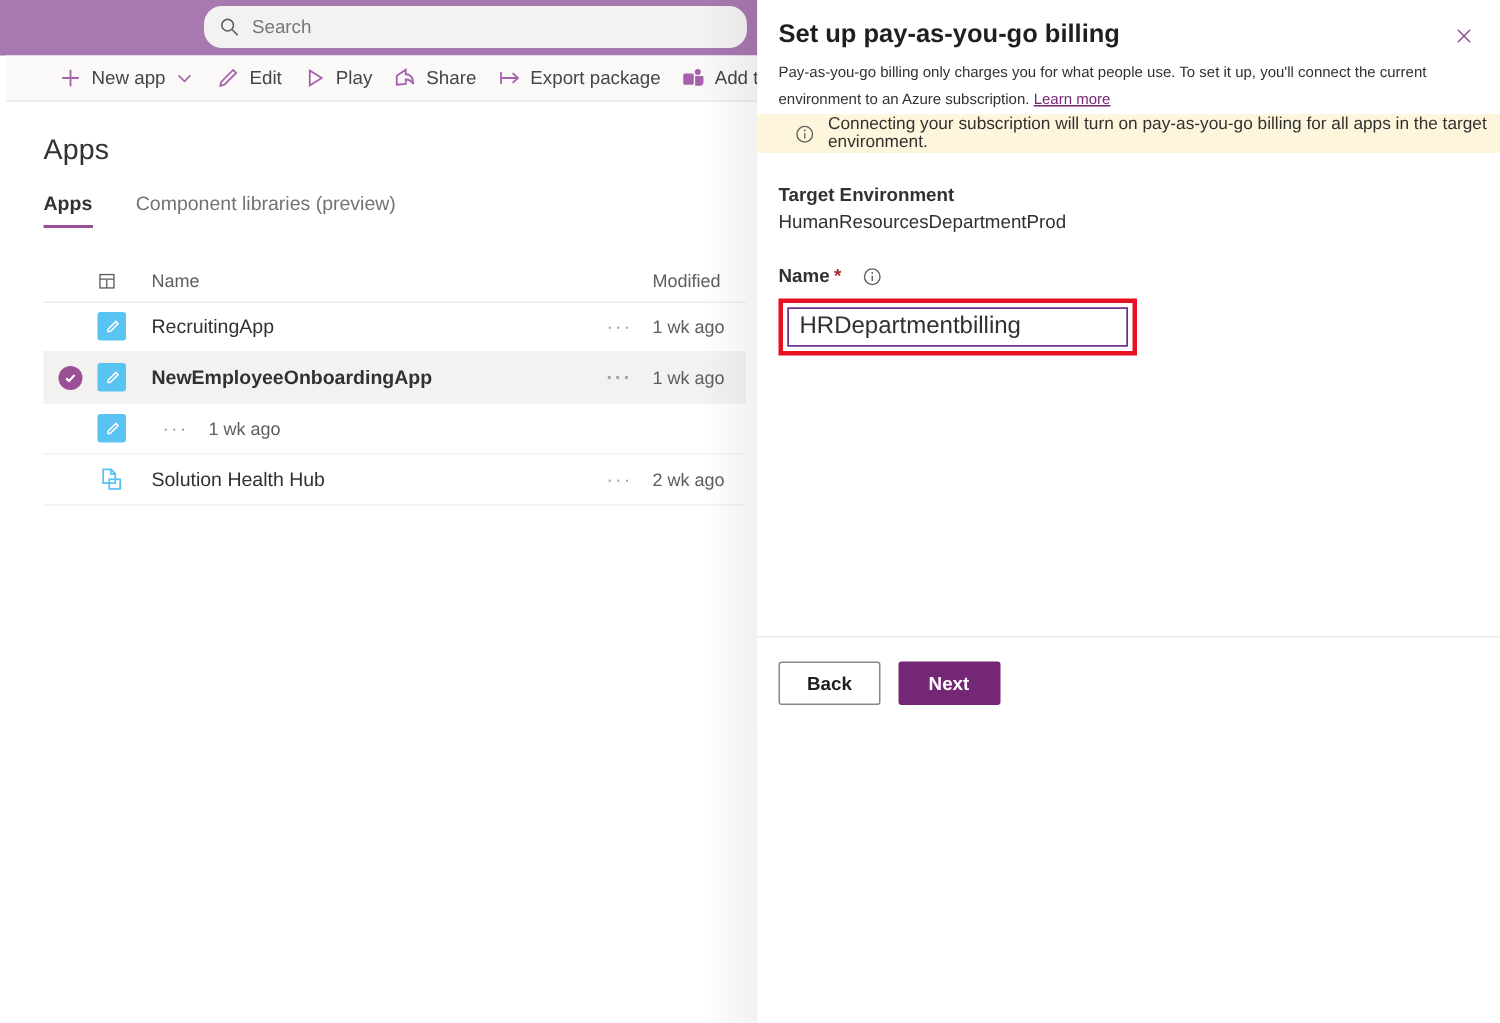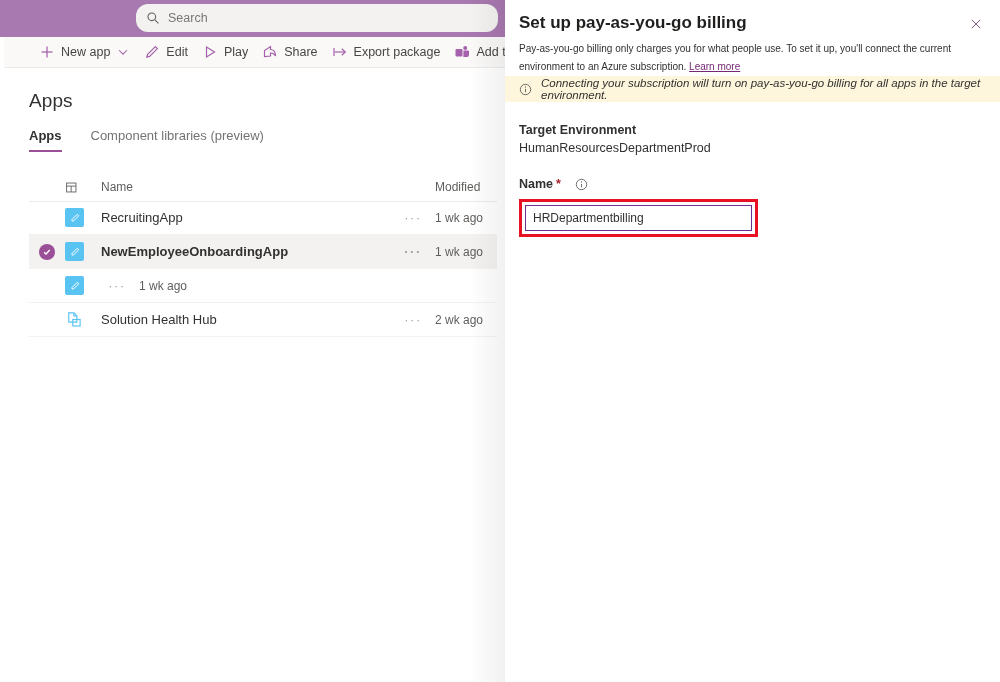--- a/index.html
+++ b/index.html
@@ -289,11 +289,10 @@
     background: #FDF6DC;
     display: flex;
     align-items: center;
-    padding-left: 14px;
+    padding-left: 25px;
     box-sizing: border-box;
     font-size: 11.5px;
     color: #323130;
-    font-style: italic;
   }
   .info-bar .i-ico {
     width: 13px; height: 13px;

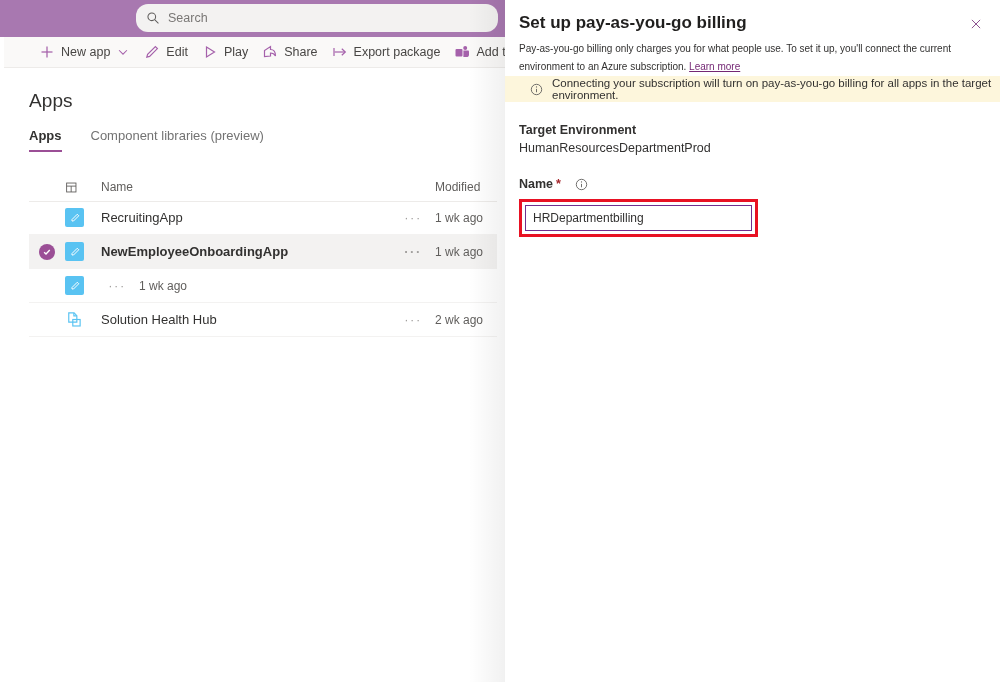--- a/index.html
+++ b/index.html
@@ -356,7 +356,7 @@
     outline-offset: -1px;
     padding: 0 7px;
     font-family: "Liberation Sans", sans-serif;
-    font-size: 12px;
+    font-size: 16px;
     color: #323130;
     background: #ffffff;
   }

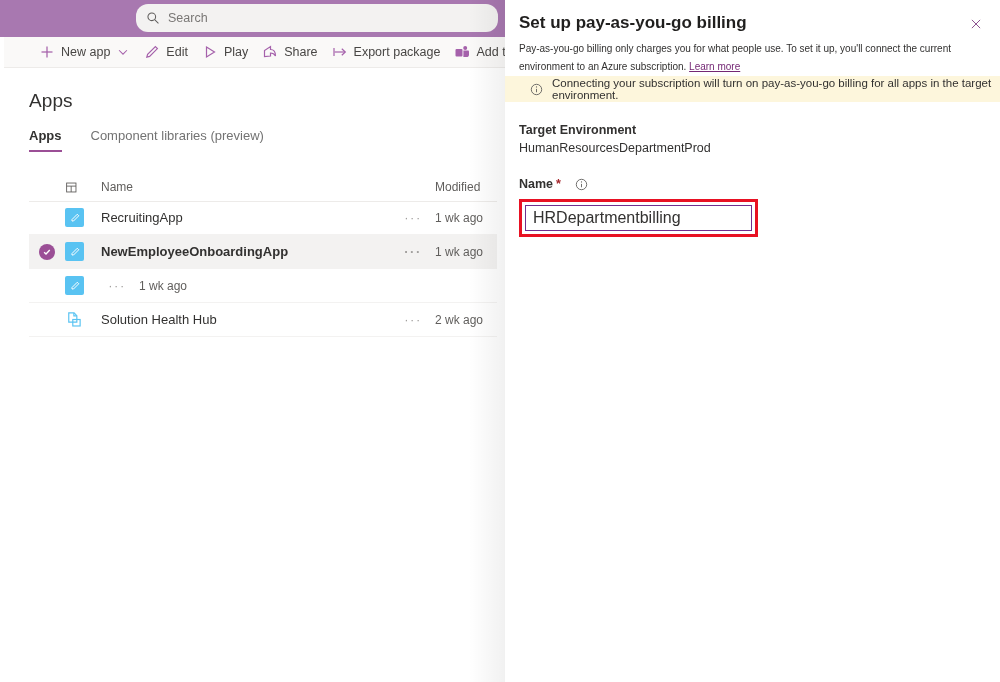--- a/index.html
+++ b/index.html
@@ -631,6 +631,10 @@
 
   </div>
 
+  <div class="panel-footer">
+    <button class="btn btn-secondary">Back</button>
+    <button class="btn btn-primary">Next</button>
+  </div>
 
 </div>
 

